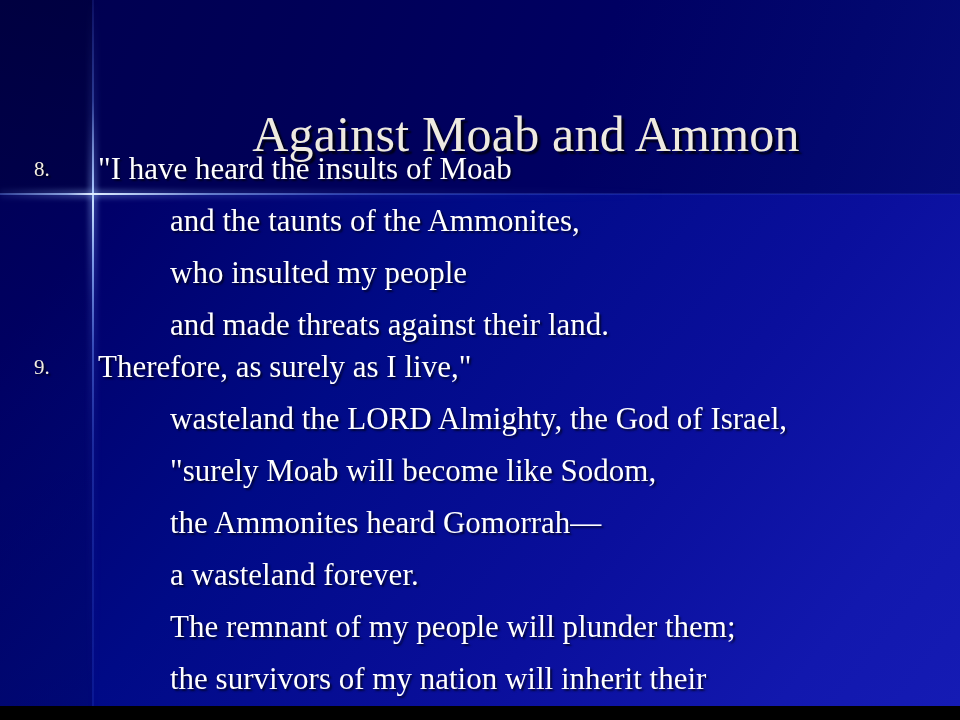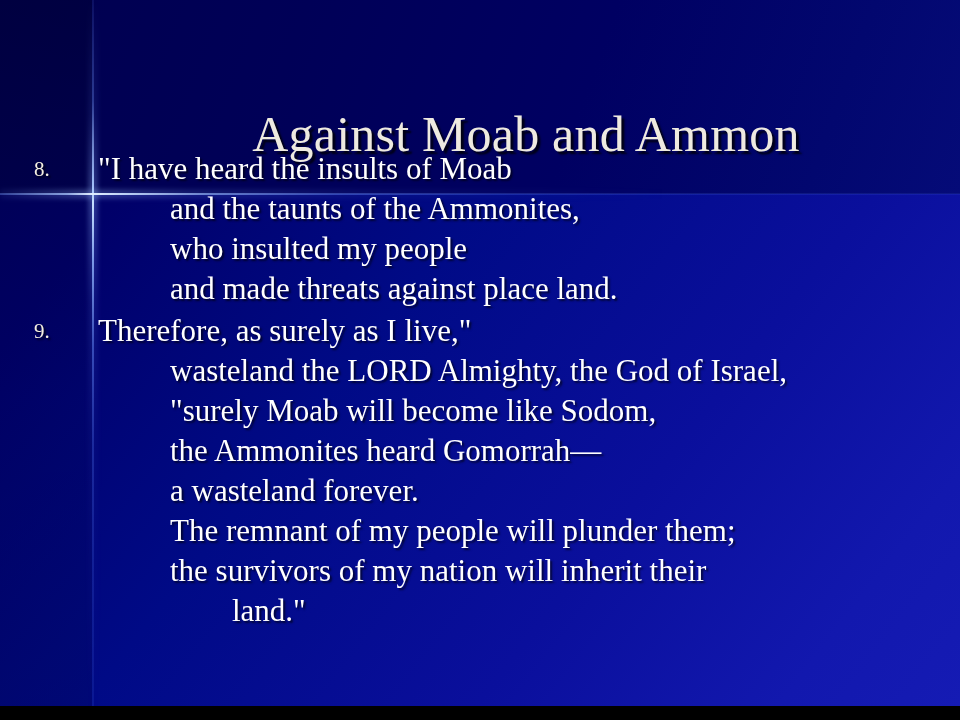--- a/index.html
+++ b/index.html
@@ -183,7 +183,7 @@
     white-space: nowrap;
     text-shadow: 2px 2px 2px rgba(0,0,0,0.62);
   }
-  .vline.i1 { padding-left: 72px; }
+  .vline.i1 { padding-left: 72px; margin-top: 12px; }
   .vline.i2 { padding-left: 134px; }
 </style>
 </head>

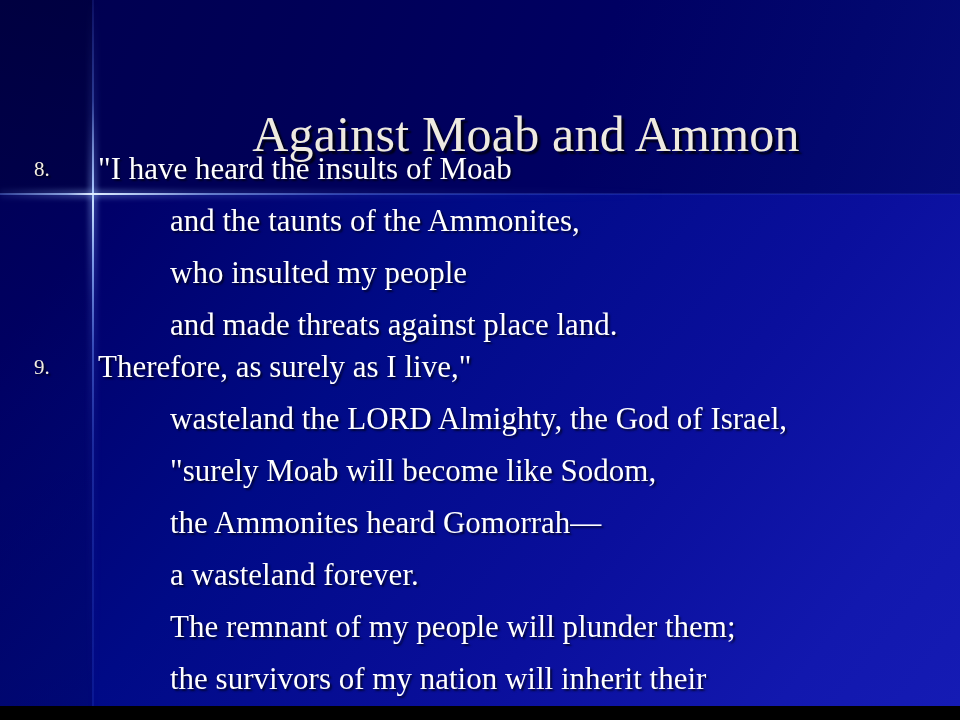--- a/index.html
+++ b/index.html
@@ -208,7 +208,7 @@
           <div class="vline">"I have heard the insults of Moab</div>
           <div class="vline i1">and the taunts of the Ammonites,</div>
           <div class="vline i1">who insulted my people</div>
-          <div class="vline i1">and made threats against place land.</div>
+          <div class="vline i1">and made threats against their land.</div>
         </div>
       </div>
       <div class="verse">

